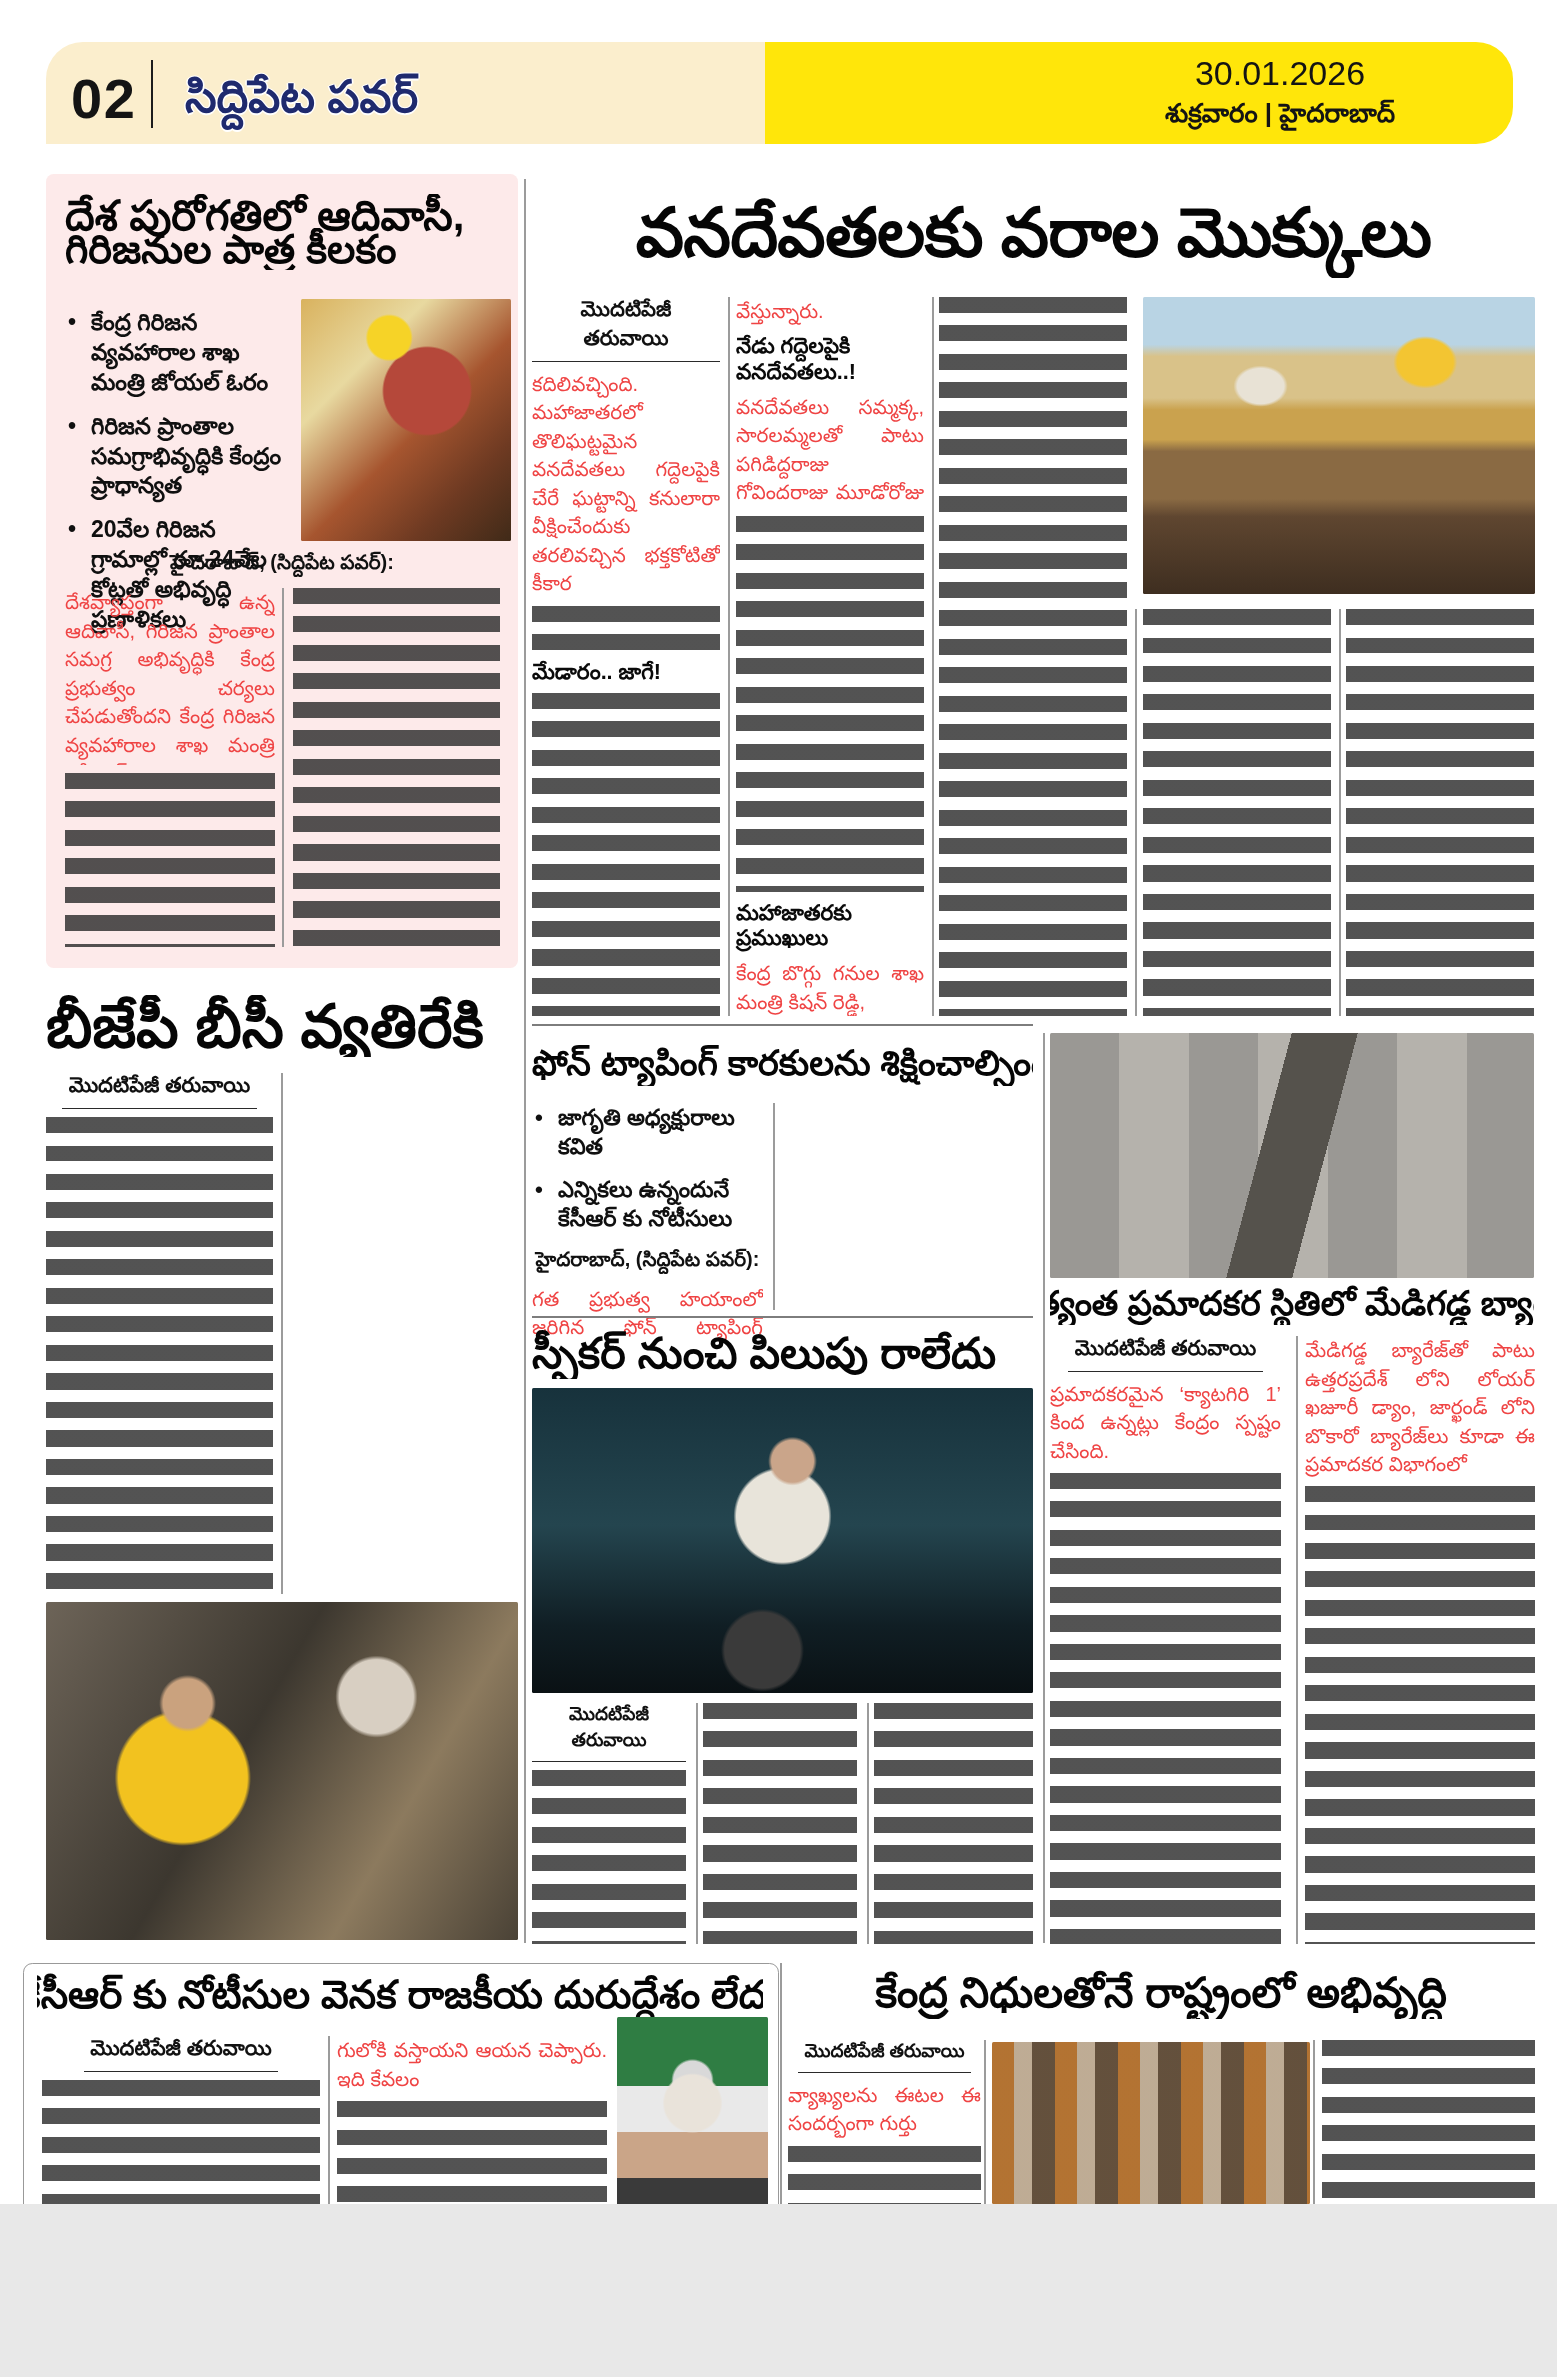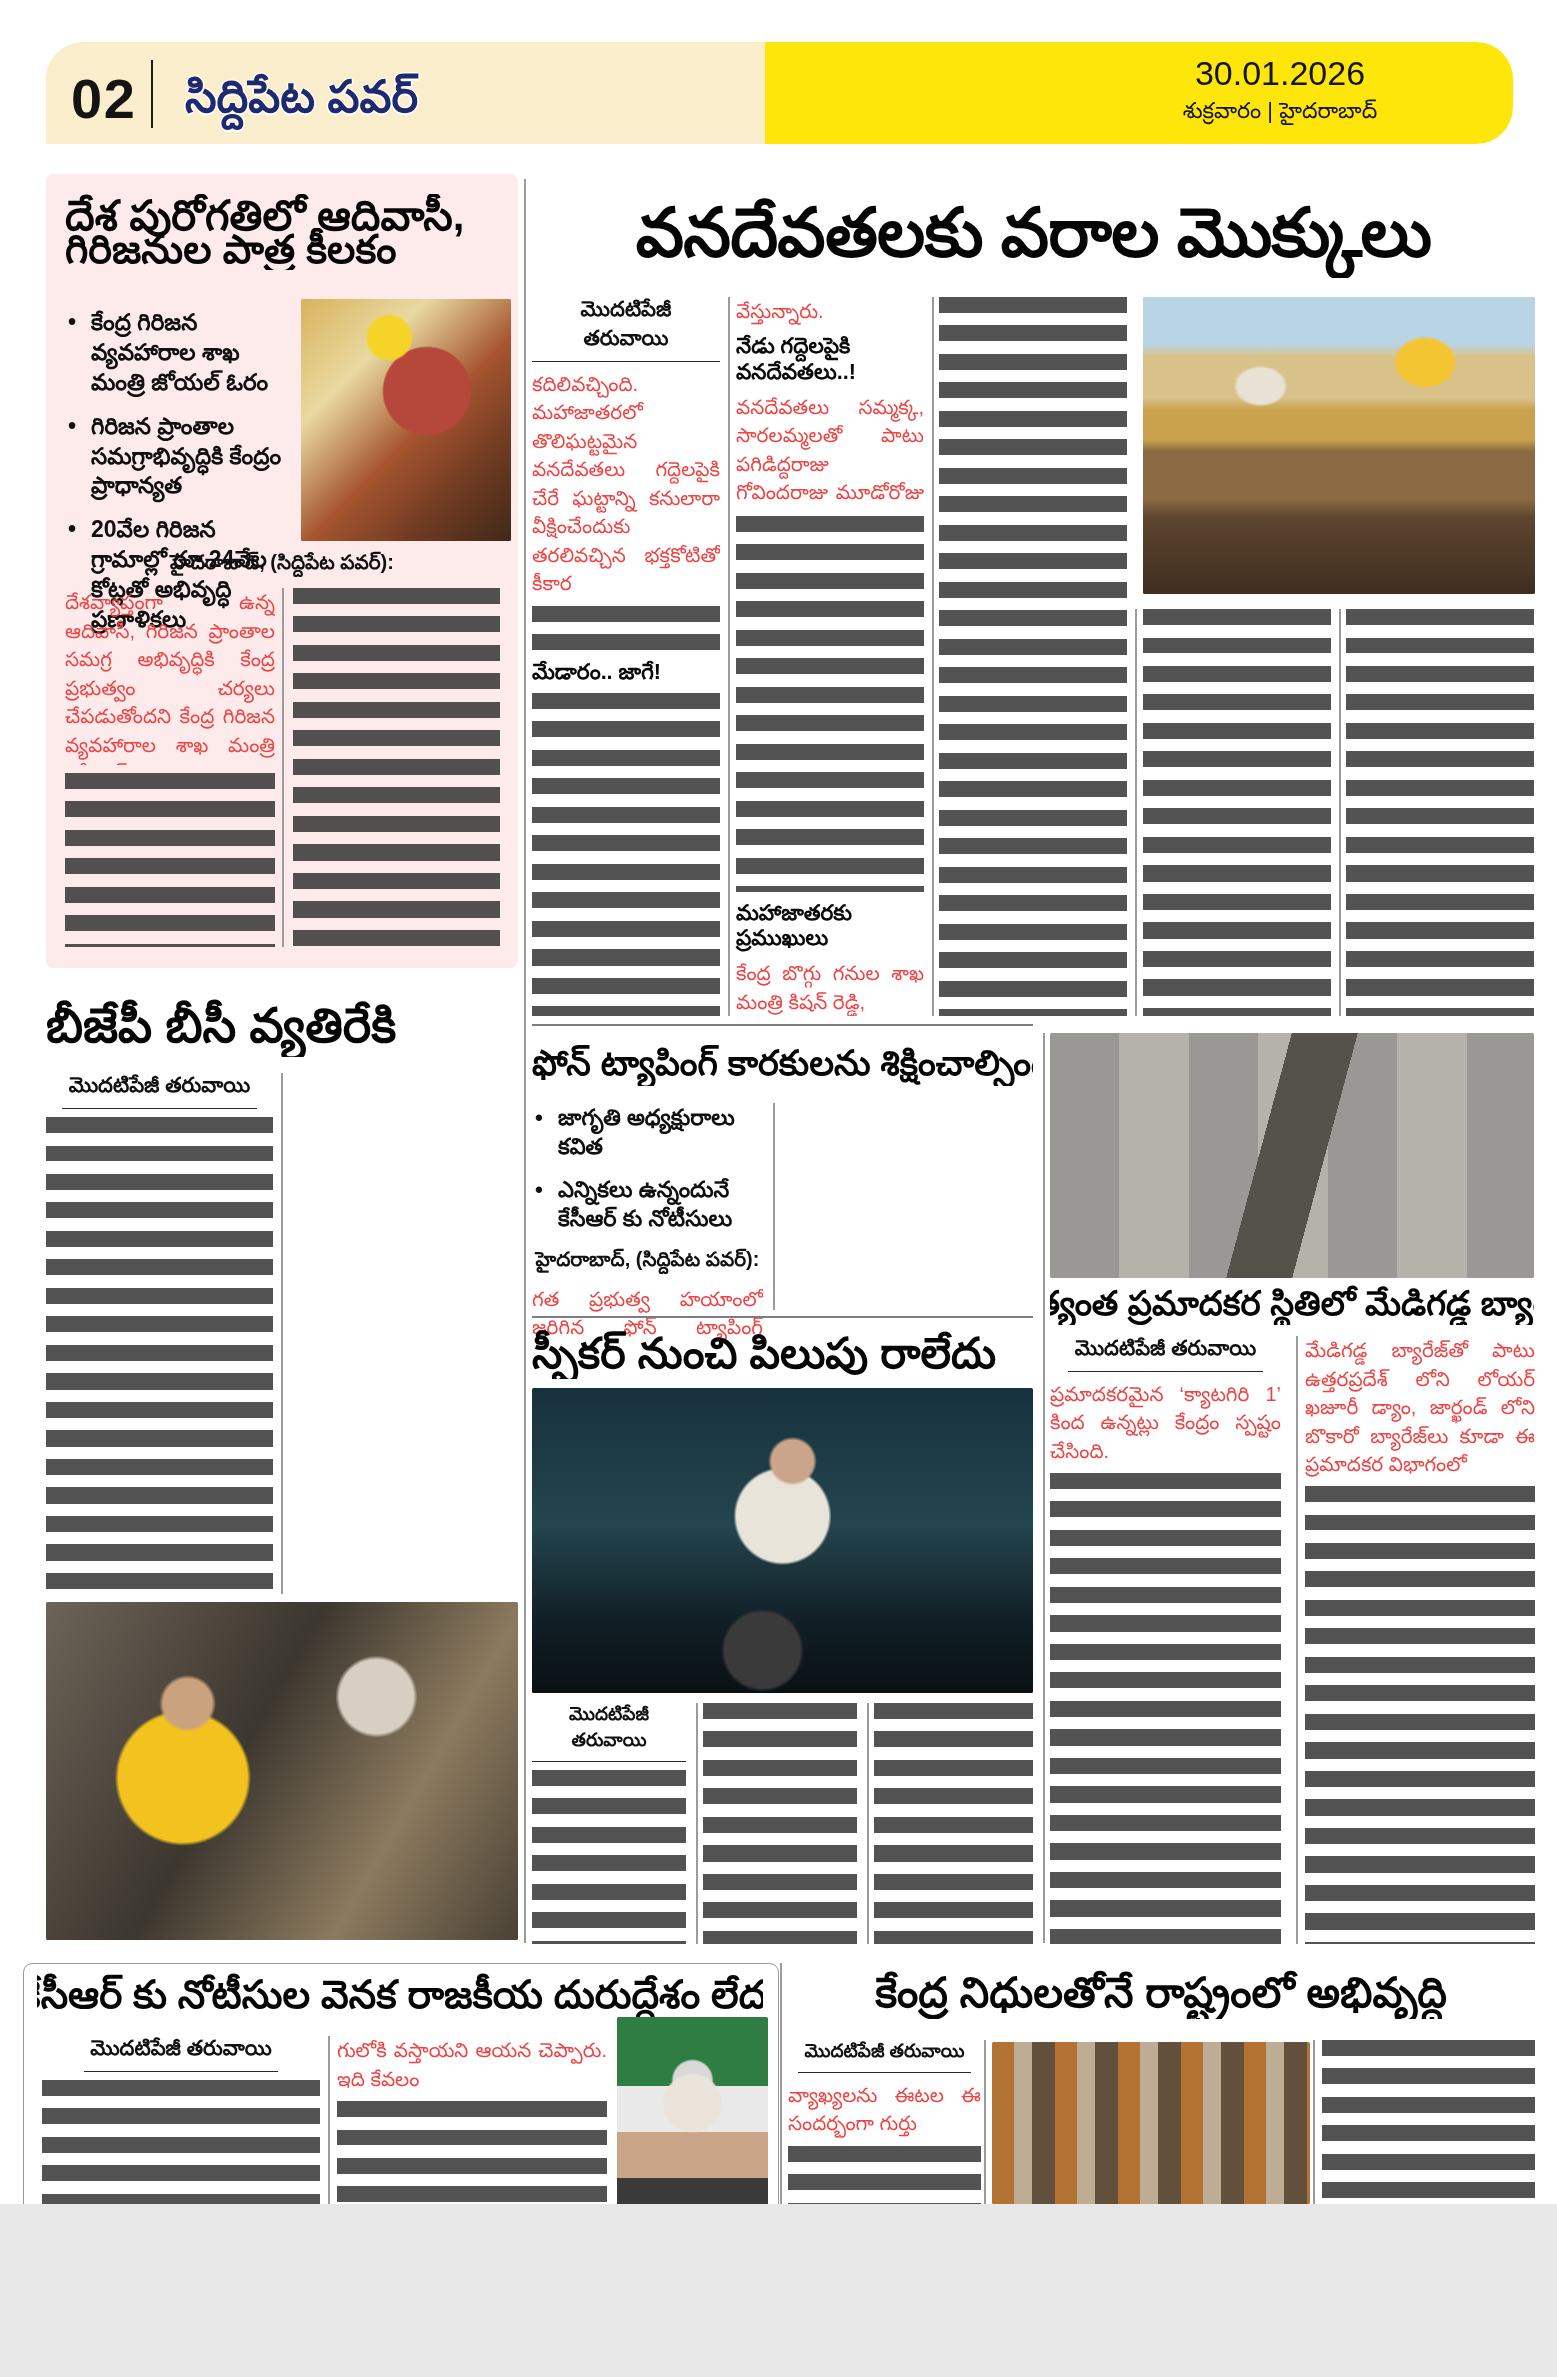--- a/index.html
+++ b/index.html
@@ -14,7 +14,7 @@
   .masthead{font-size:45px;font-weight:800;color:#1f2a6e;
             text-shadow:-1.5px 0 #fff,1.5px 0 #fff,0 -1.5px #fff,0 1.5px #fff;}
   .hdate{font-size:34px;font-weight:400;color:#141414;text-align:center;}
-  .hday{font-size:22px;font-weight:400;color:#141414;text-align:center;margin-top:4.6px;}
+  .hday{font-size:26px;font-weight:700;color:#141414;text-align:center;margin-top:4.6px;}
   
   .hl{font-weight:800;color:#050505;display:flex;align-items:center;justify-content:center;
       white-space:nowrap;overflow:hidden;line-height:1.05;}

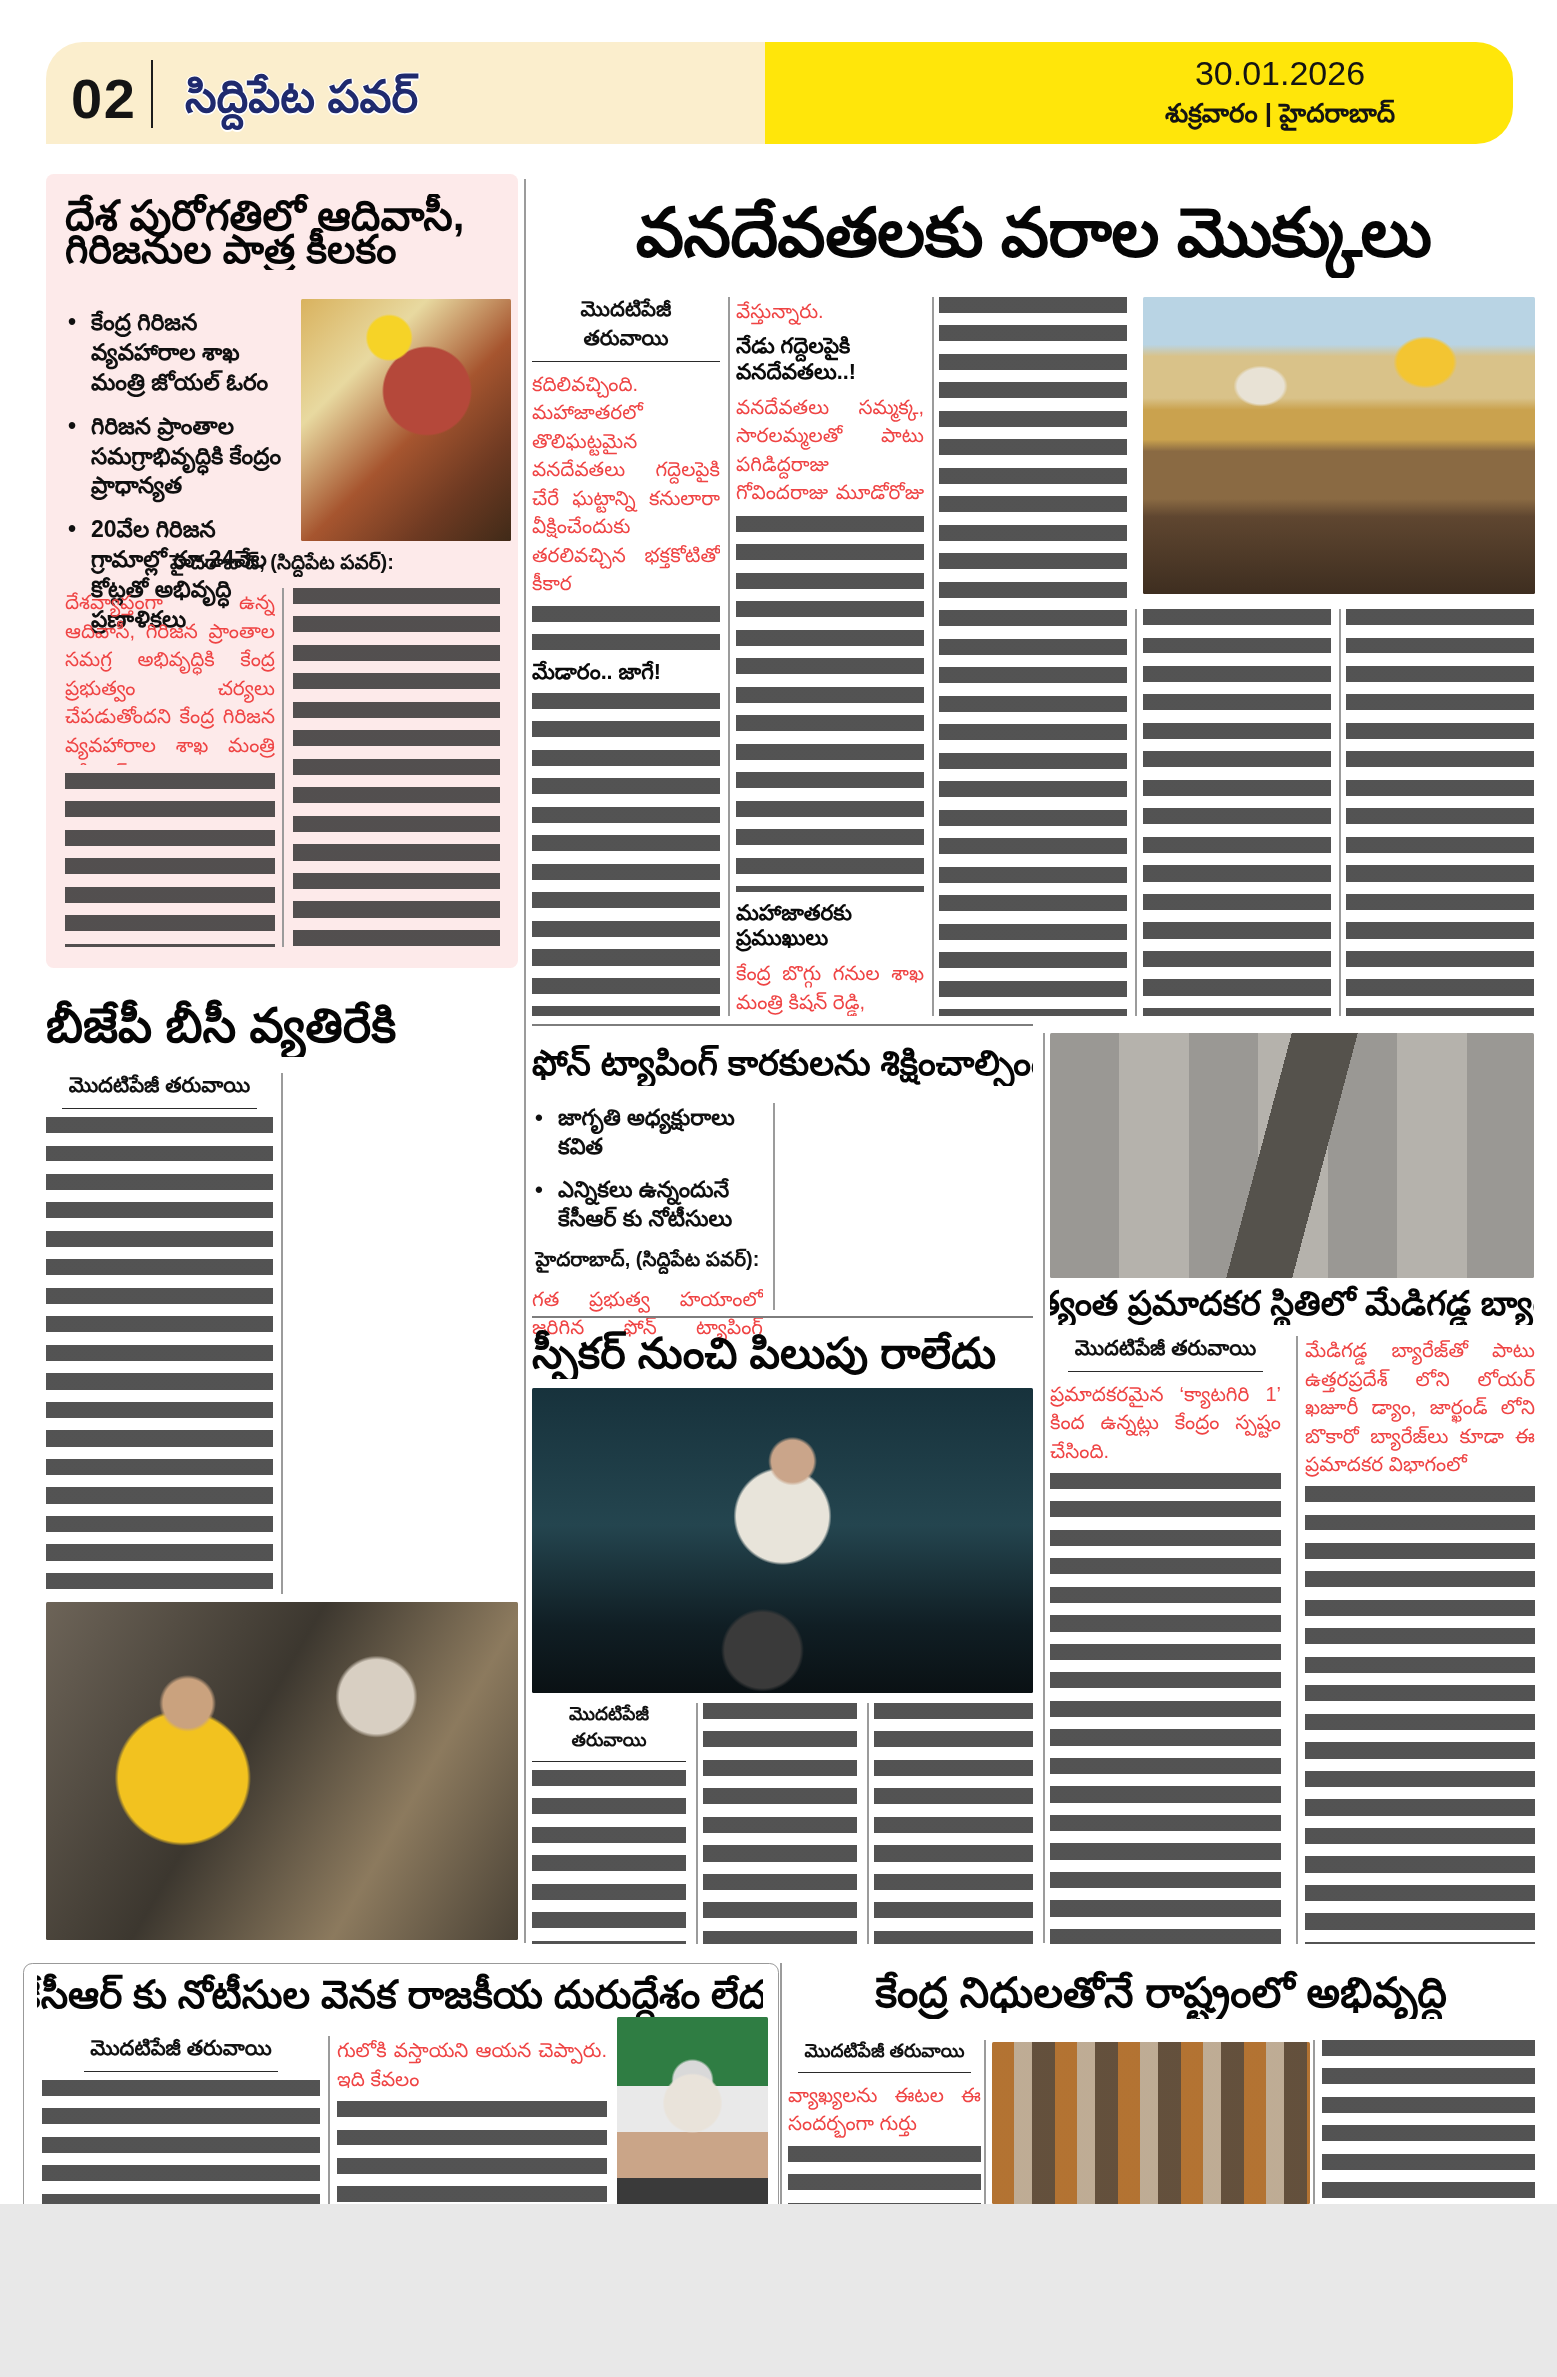--- a/index.html
+++ b/index.html
@@ -19,7 +19,7 @@
   .hl{font-weight:800;color:#050505;display:flex;align-items:center;justify-content:center;
       white-space:nowrap;overflow:hidden;line-height:1.05;}
   .hl-main{font-size:68px;letter-spacing:-0.8px;}
-  .hl-xl{font-size:48px;}
+  .hl-xl{font-size:60px;}
   .hl-lg{font-size:43px;}
   .hl-md{font-size:35px;}
   .hl-sm{font-size:34px;}

